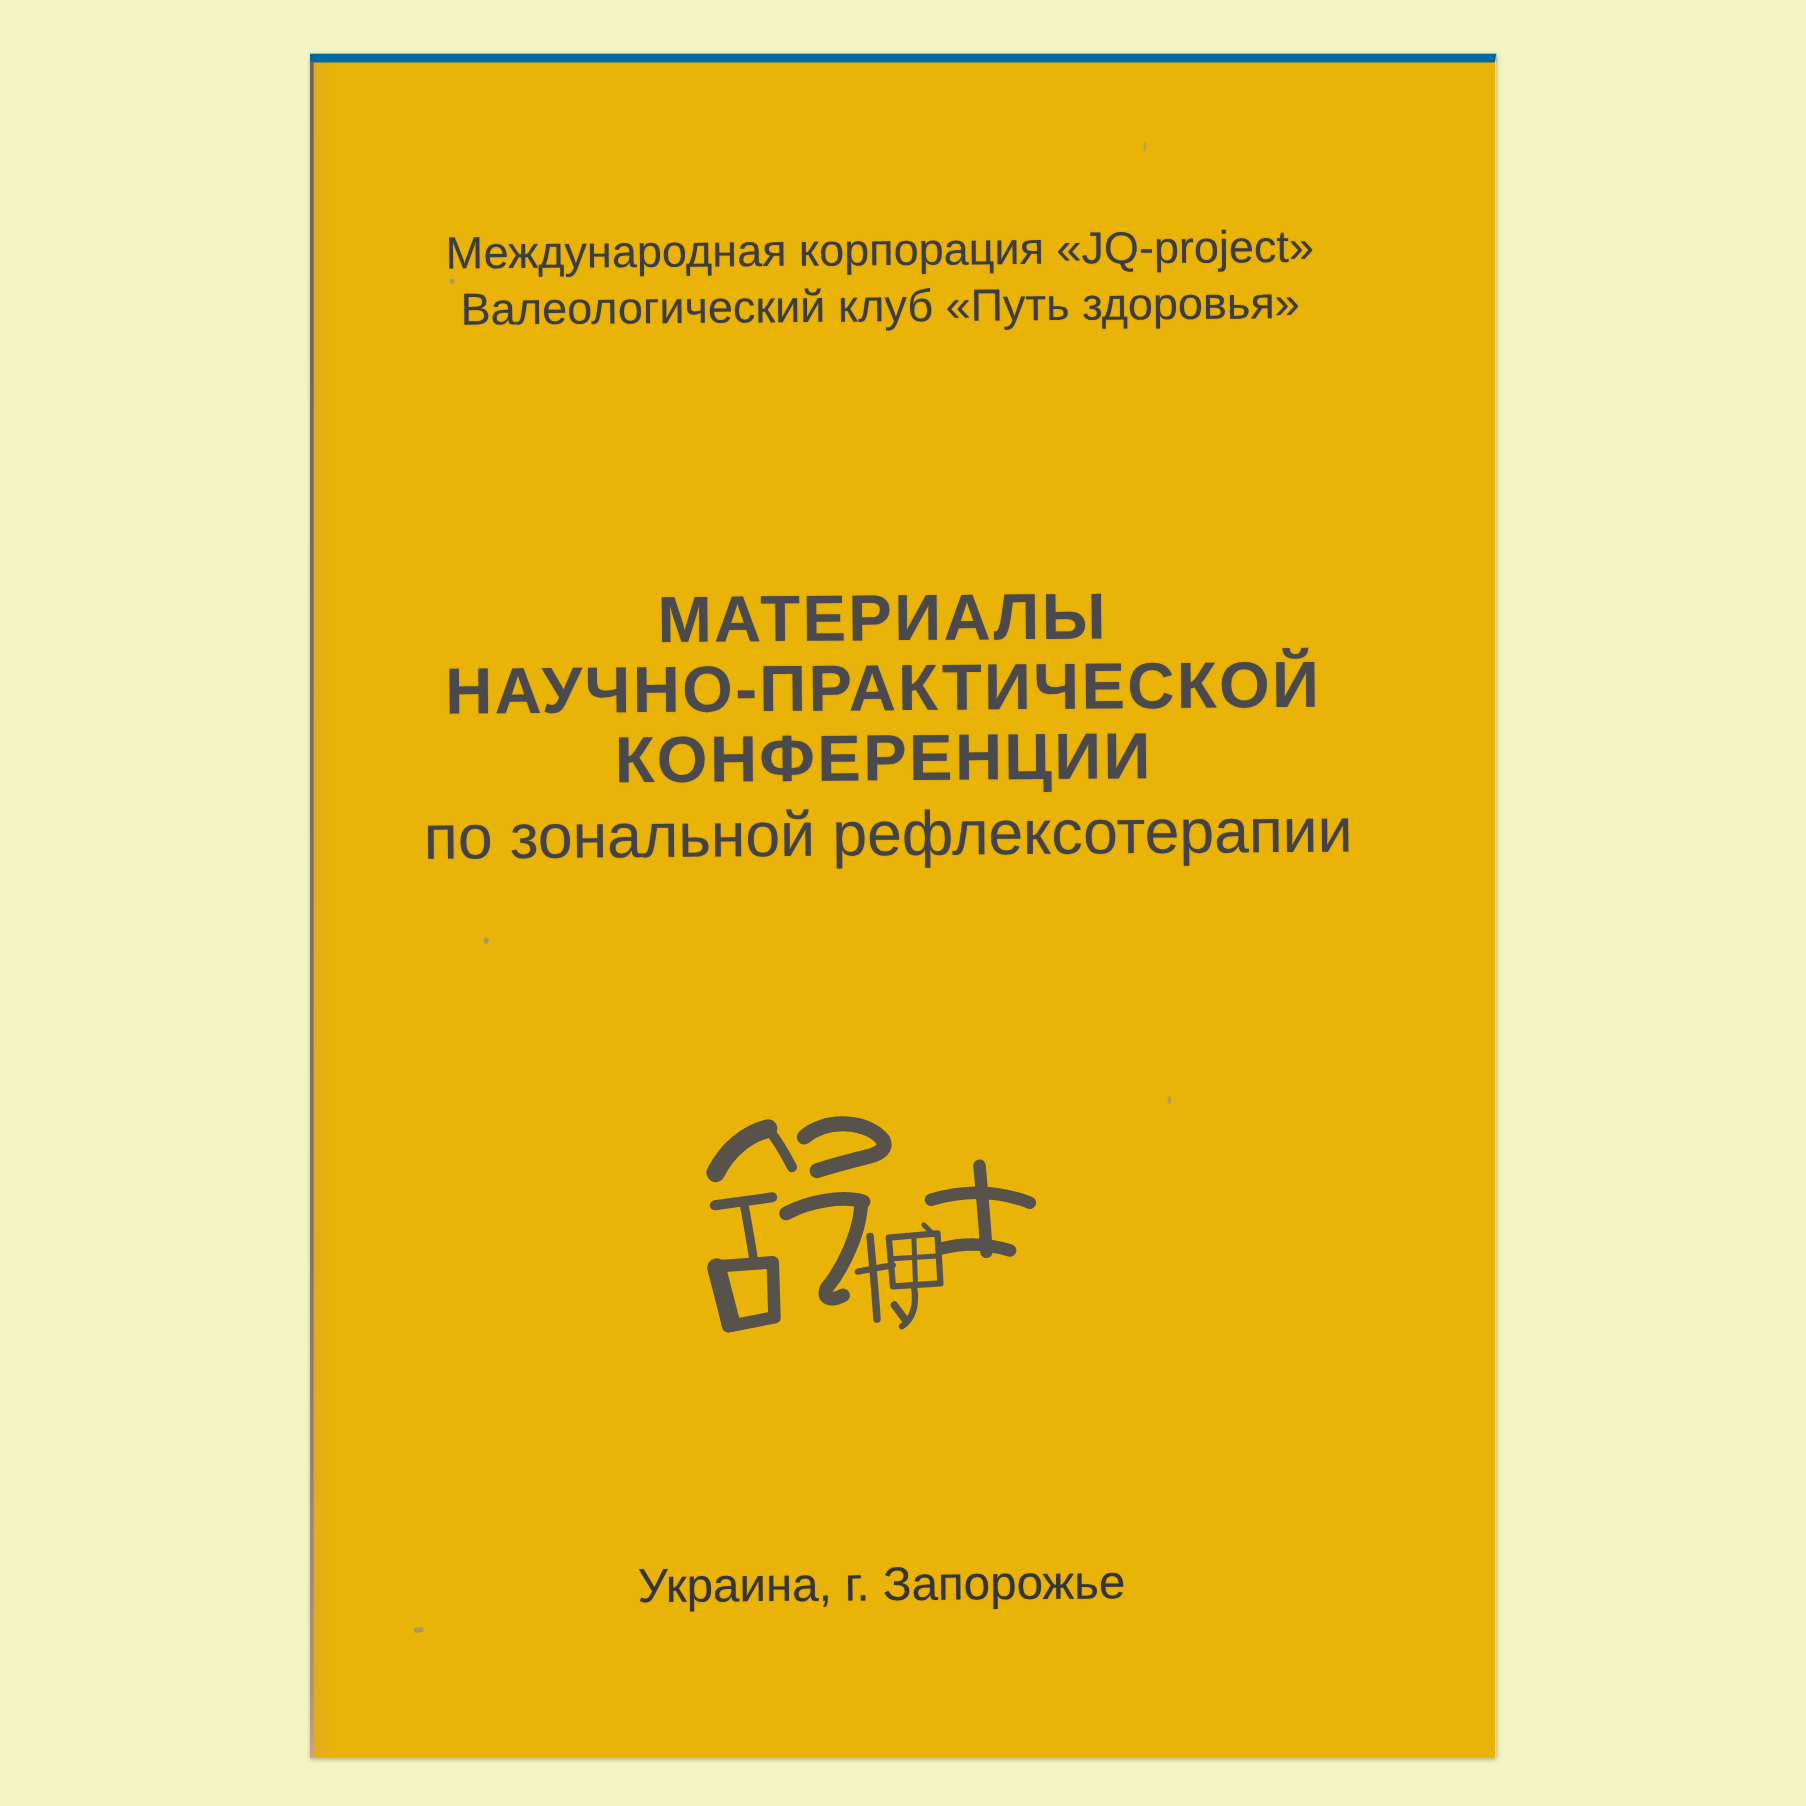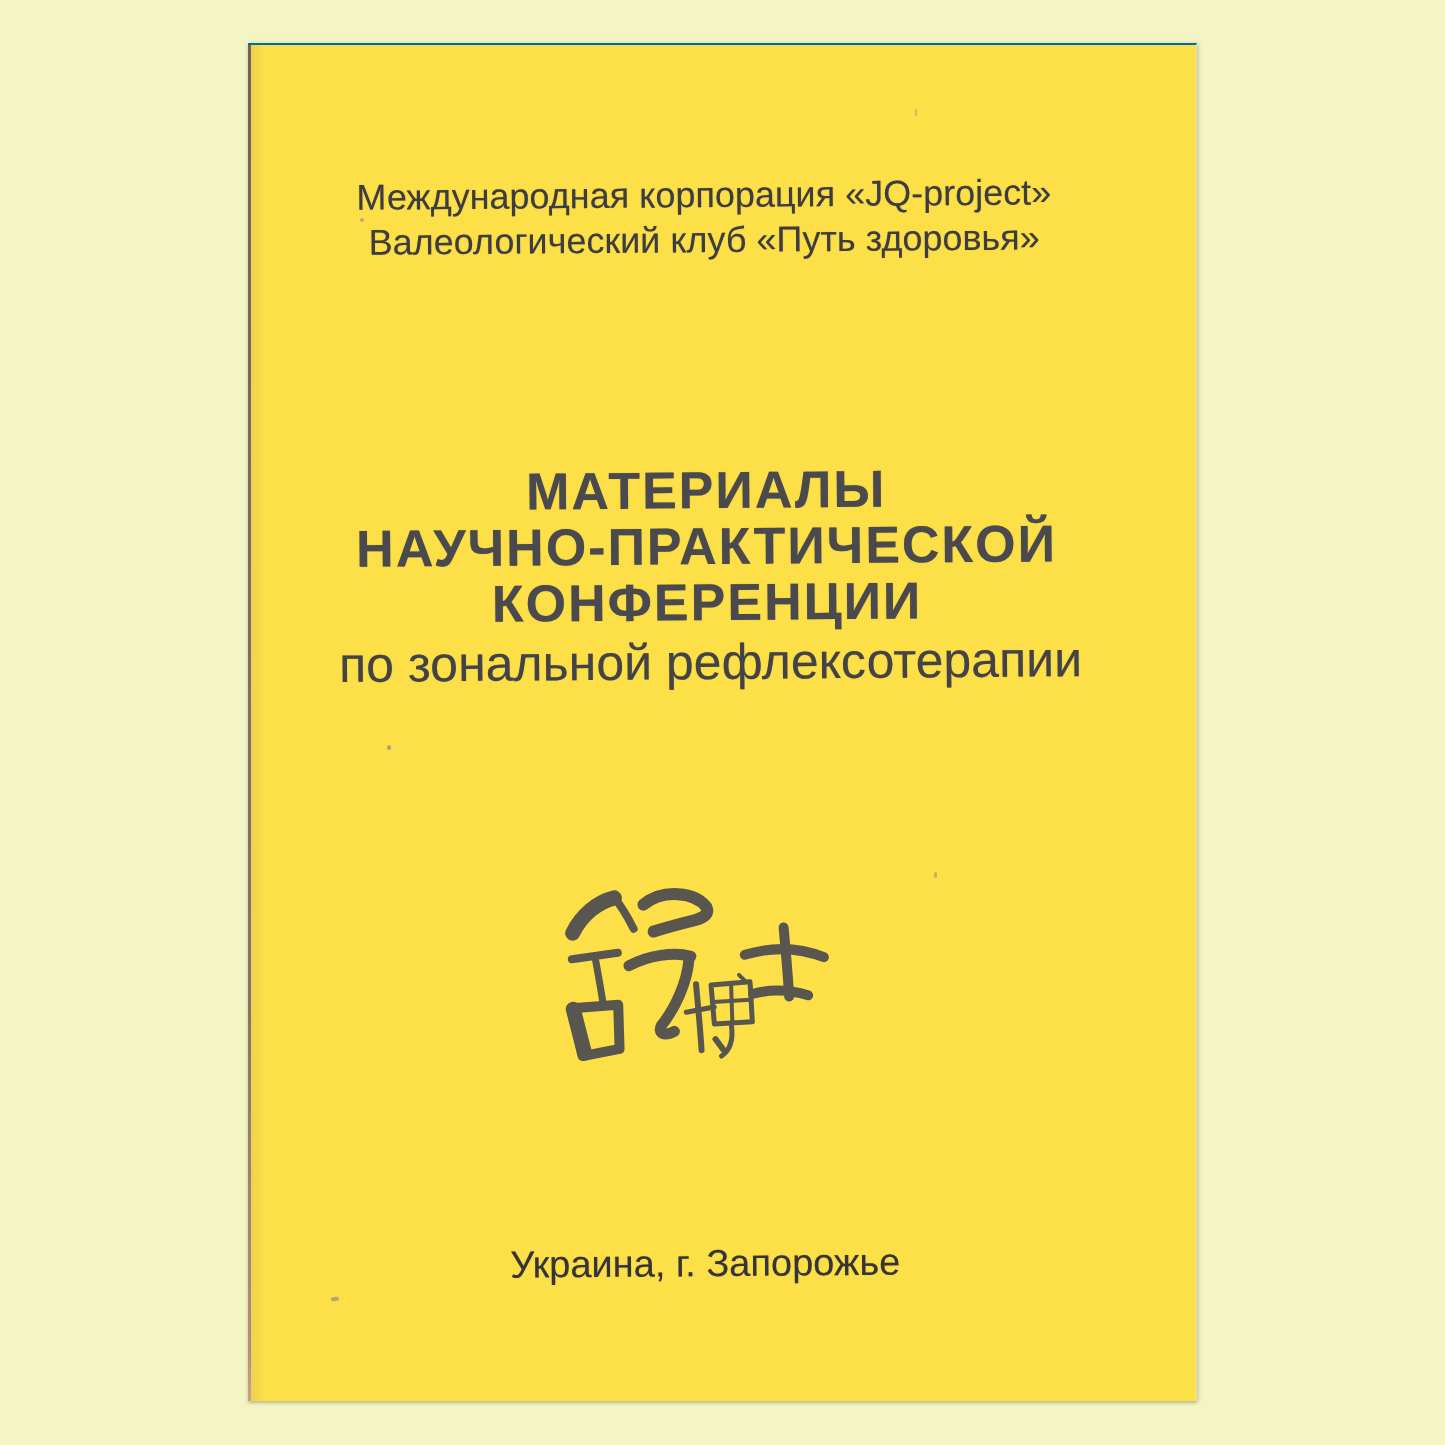--- a/index.html
+++ b/index.html
@@ -18,8 +18,8 @@
     position: absolute;
     left: 248px; top: 43px;
     width: 948px; height: 1356px;
-    background: #fde047;
-    border-top: 2px solid #0369a1;
+    background: #eab308;
+    border-top: 7px solid #0369a1;
     border-right: 1px solid #e6dfc8;
     box-shadow: 0 2px 3px rgba(150,140,95,.5), 2px 0 4px rgba(160,150,105,.25);
   }

